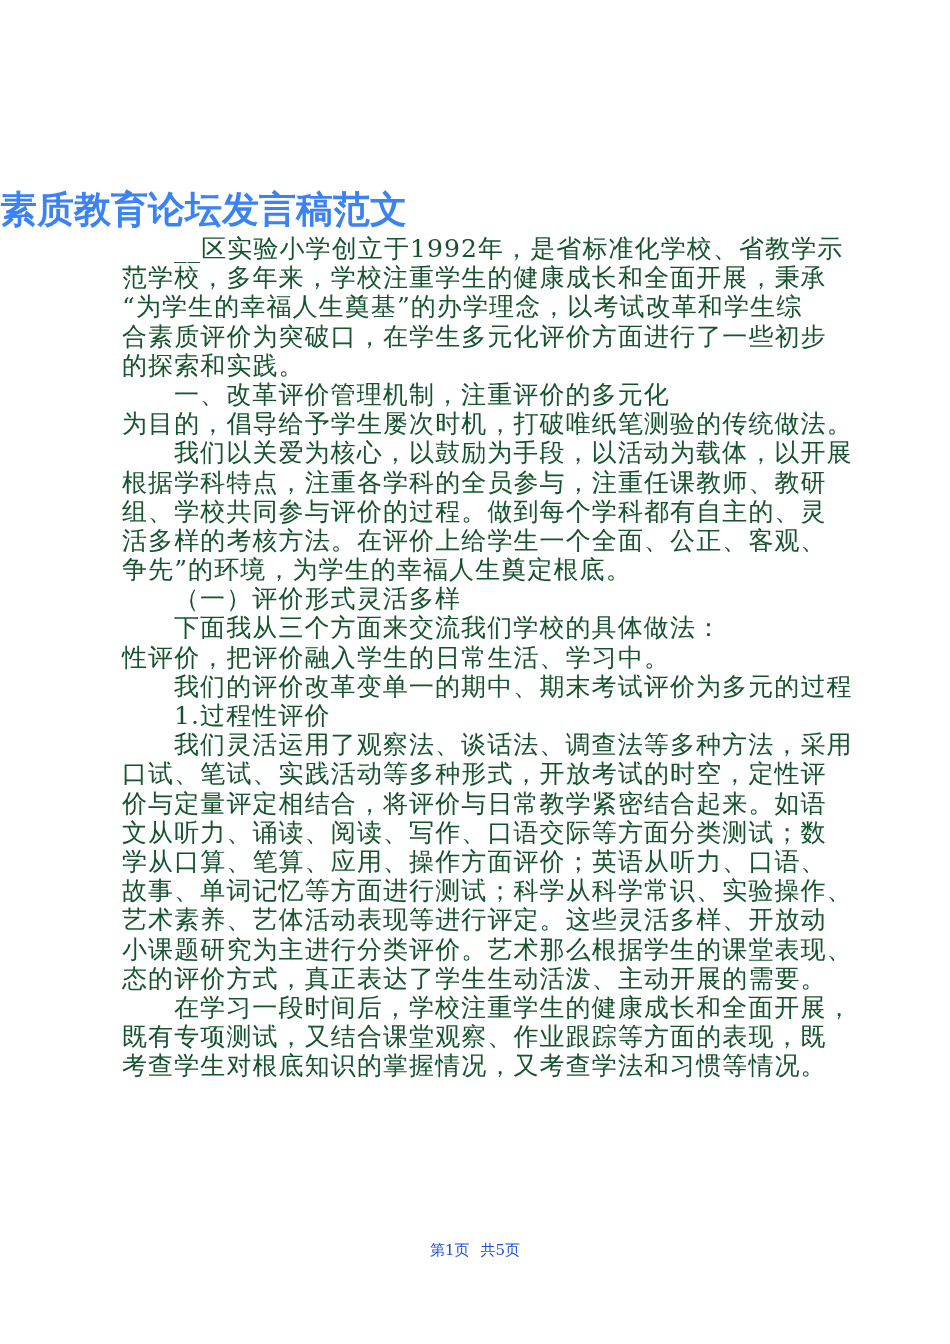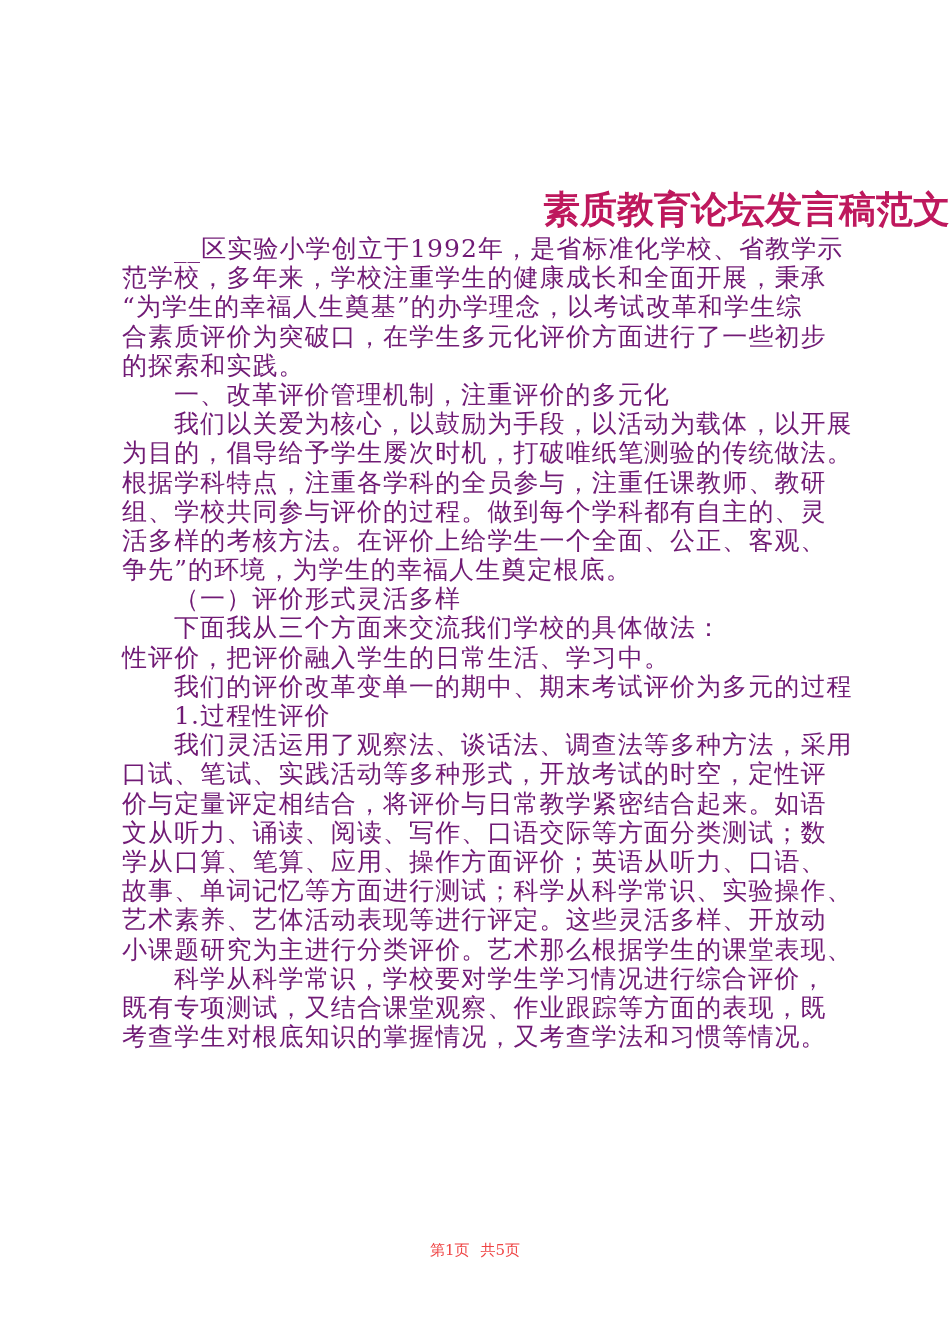--- a/index.html
+++ b/index.html
@@ -27,13 +27,13 @@
       left: 0;
       top: 185px;
       width: 950px;
-      text-align: right;
+      text-align: left;
       font-family: "DejaVu Sans", "Liberation Sans", sans-serif;
       font-weight: bold;
       font-size: 37px;
       line-height: 50px;
       letter-spacing: 0px;
-      color: #be185d;
+      color: #3b82f6;
     }
     .body {
       position: absolute;

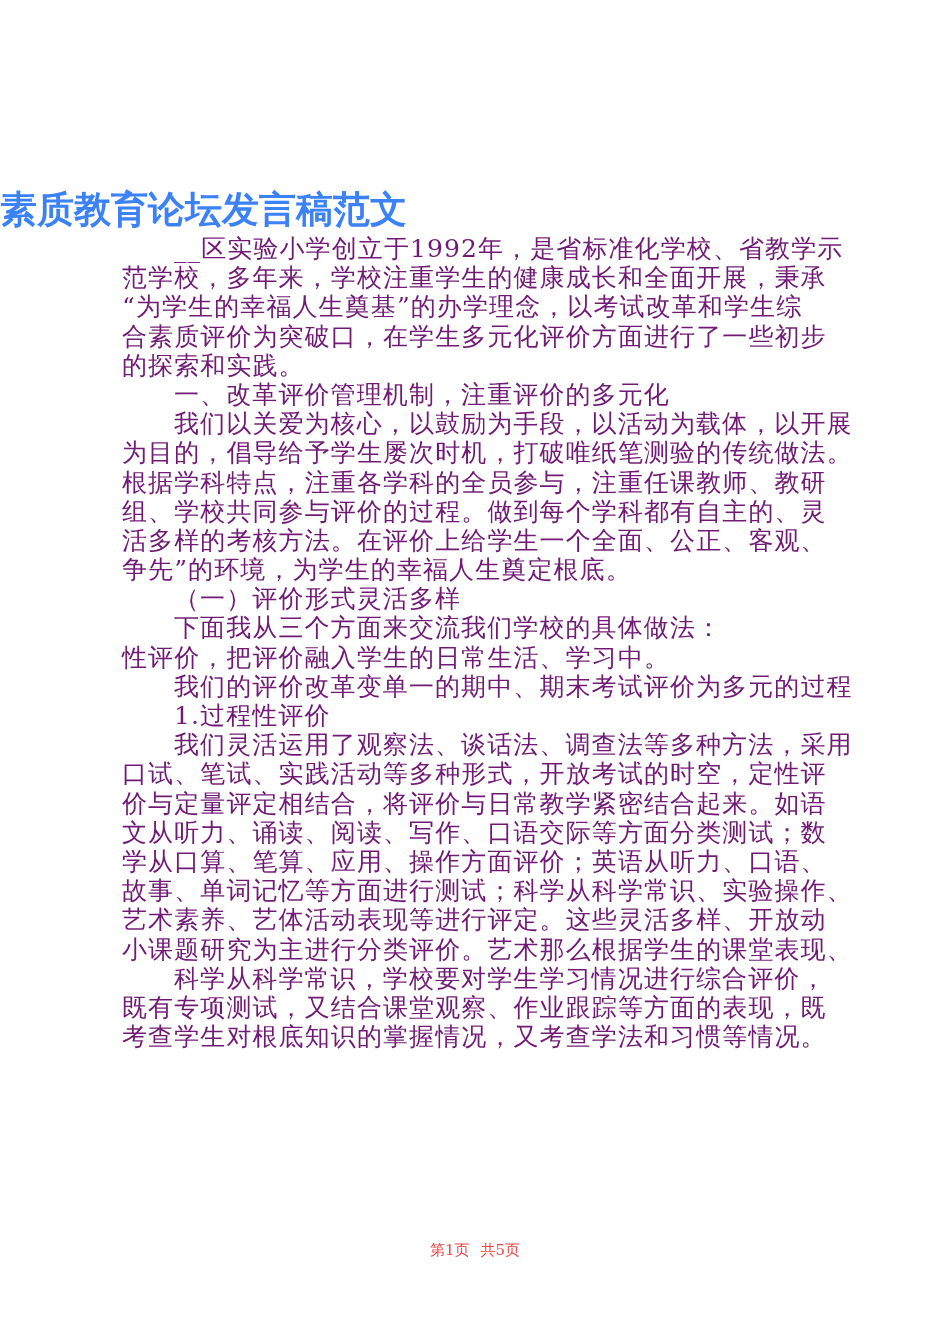--- a/index.html
+++ b/index.html
@@ -48,7 +48,7 @@
       font-size: 25px;
       white-space: nowrap;
       letter-spacing: 1.1px;
-      color: #701a75;
+      color: #14532d;
     }
     .line.indent {
       padding-left: 52px;

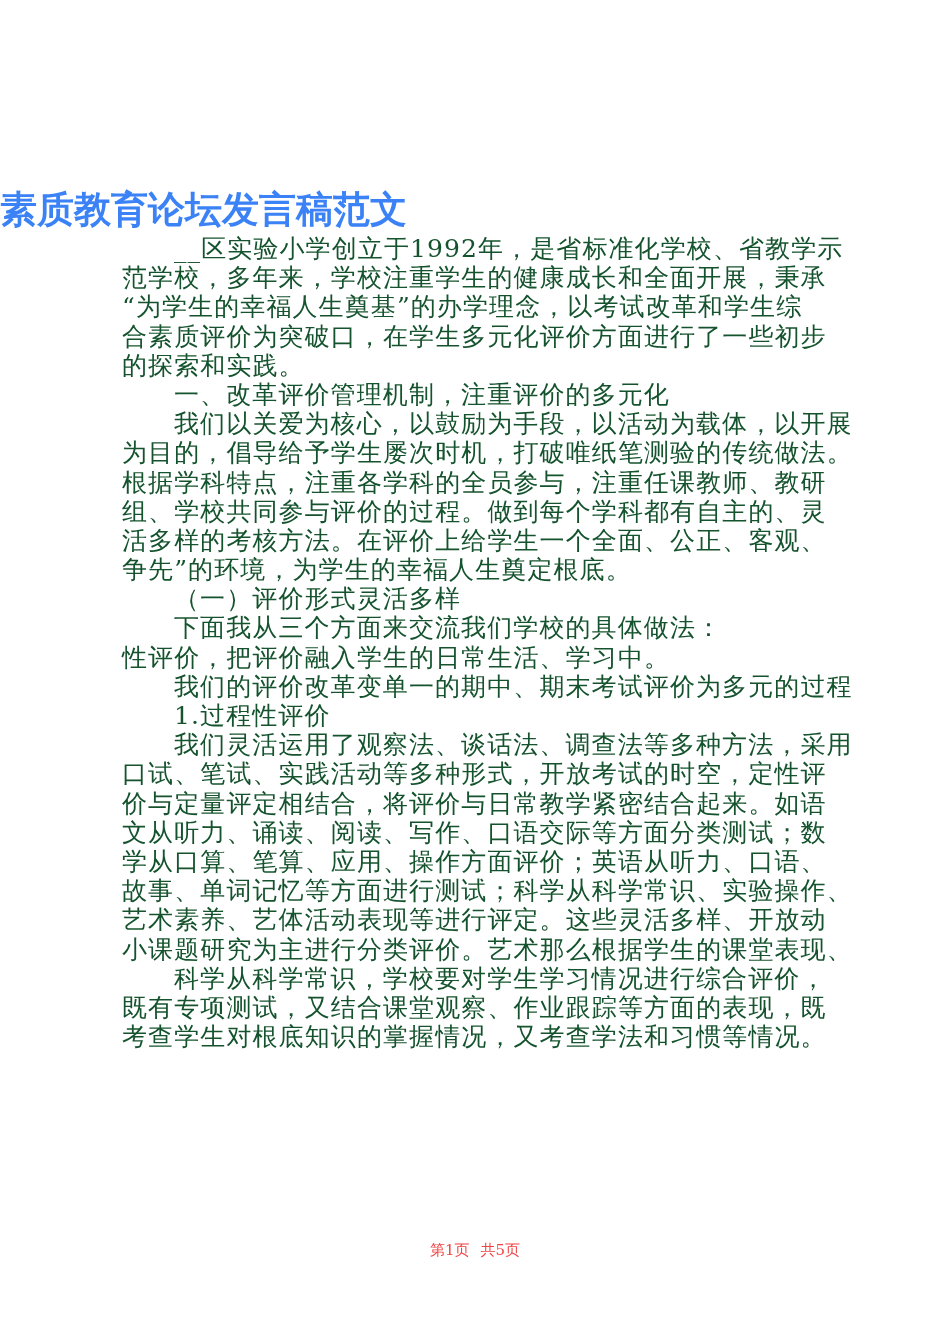--- a/index.html
+++ b/index.html
@@ -78,8 +78,8 @@
     <div class="line">合素质评价为突破口，在学生多元化评价方面进行了一些初步</div>
     <div class="line">的探索和实践。</div>
     <div class="line indent">一、改革评价管理机制，注重评价的多元化</div>
+    <div class="line">为目的，倡导给予学生屡次时机，打破唯纸笔测验的传统做法。</div>
     <div class="line indent">我们以关爱为核心，以鼓励为手段，以活动为载体，以开展</div>
-    <div class="line">为目的，倡导给予学生屡次时机，打破唯纸笔测验的传统做法。</div>
     <div class="line">根据学科特点，注重各学科的全员参与，注重任课教师、教研</div>
     <div class="line">组、学校共同参与评价的过程。做到每个学科都有自主的、灵</div>
     <div class="line">活多样的考核方法。在评价上给学生一个全面、公正、客观、</div>

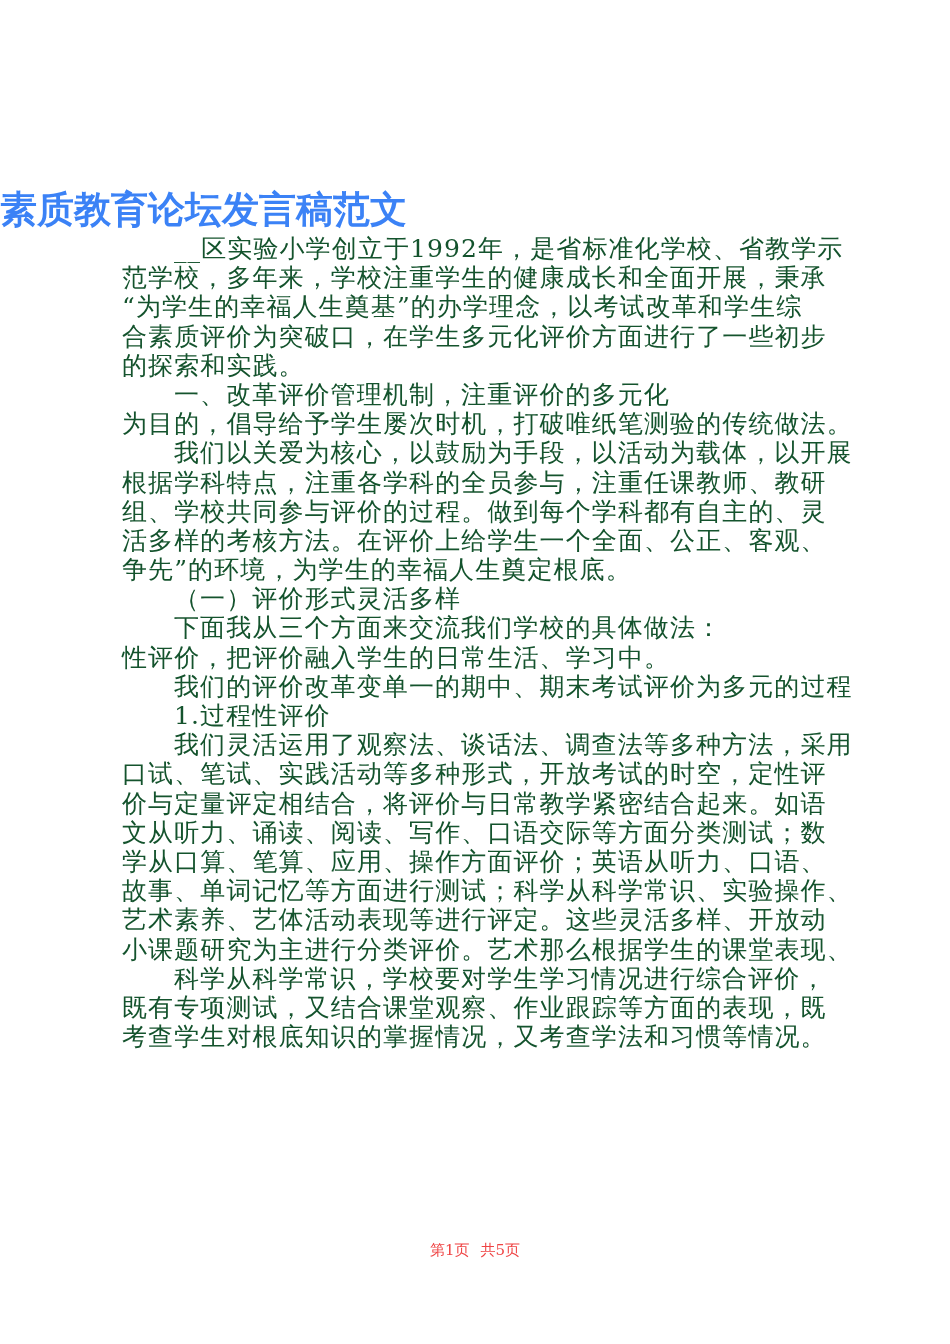--- a/index.html
+++ b/index.html
@@ -97,6 +97,7 @@
     <div class="line">故事、单词记忆等方面进行测试；科学从科学常识、实验操作、</div>
     <div class="line">艺术素养、艺体活动表现等进行评定。这些灵活多样、开放动</div>
     <div class="line">小课题研究为主进行分类评价。艺术那么根据学生的课堂表现、</div>
+    <div class="line">态的评价方式，真正表达了学生生动活泼、主动开展的需要。</div>
     <div class="line indent">科学从科学常识，学校要对学生学习情况进行综合评价，</div>
     <div class="line">既有专项测试，又结合课堂观察、作业跟踪等方面的表现，既</div>
     <div class="line">考查学生对根底知识的掌握情况，又考查学法和习惯等情况。</div>

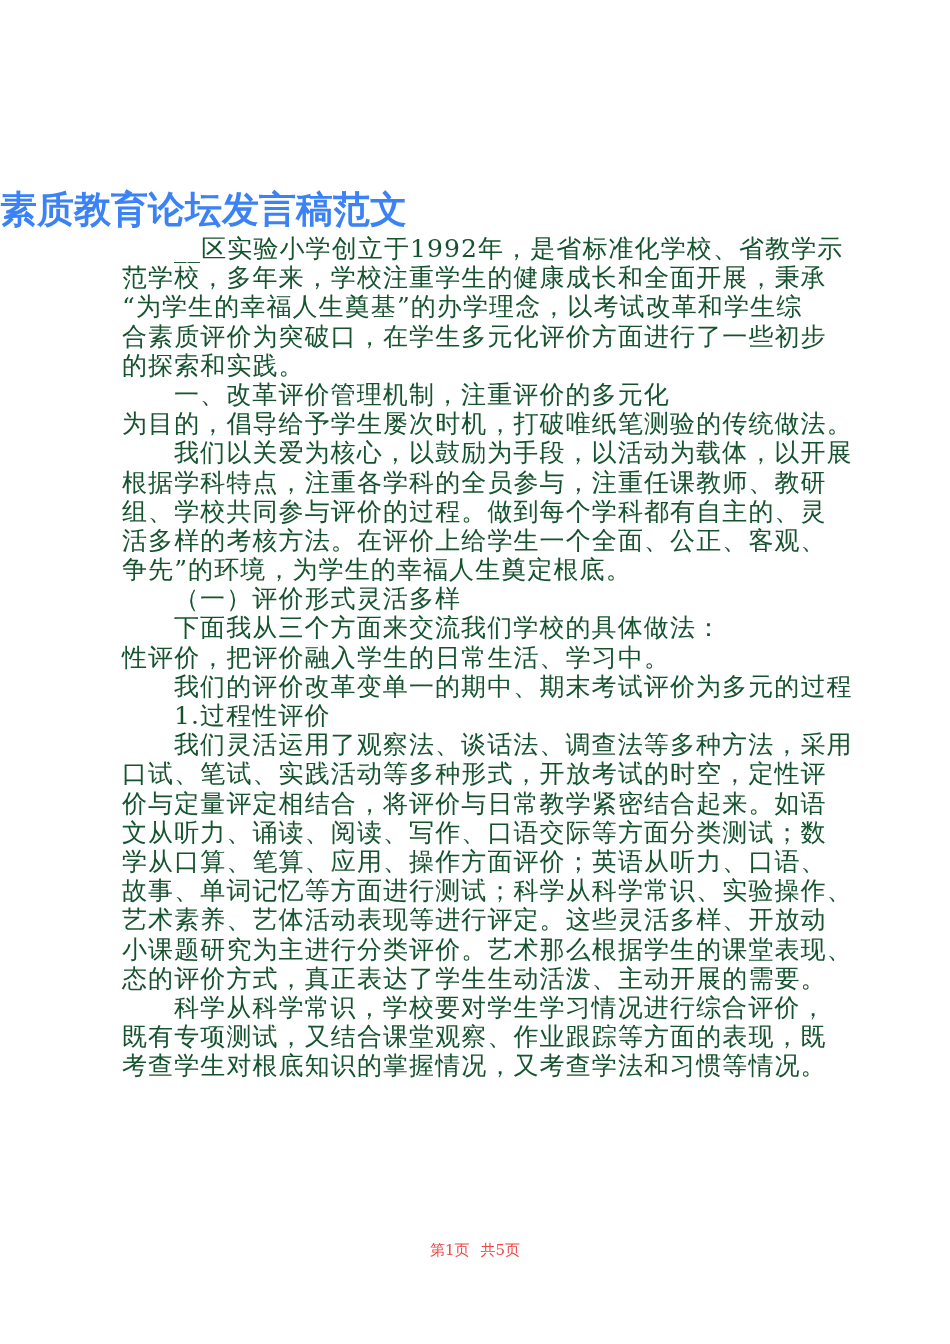--- a/index.html
+++ b/index.html
@@ -98,7 +98,7 @@
     <div class="line">艺术素养、艺体活动表现等进行评定。这些灵活多样、开放动</div>
     <div class="line">小课题研究为主进行分类评价。艺术那么根据学生的课堂表现、</div>
     <div class="line">态的评价方式，真正表达了学生生动活泼、主动开展的需要。</div>
-    <div class="line indent">科学从科学常识，学校要对学生学习情况进行综合评价，</div>
+    <div class="line indent">在学习一段时间后，学校注重学生的健康成长和全面开展，</div>
     <div class="line">既有专项测试，又结合课堂观察、作业跟踪等方面的表现，既</div>
     <div class="line">考查学生对根底知识的掌握情况，又考查学法和习惯等情况。</div>
   </div>

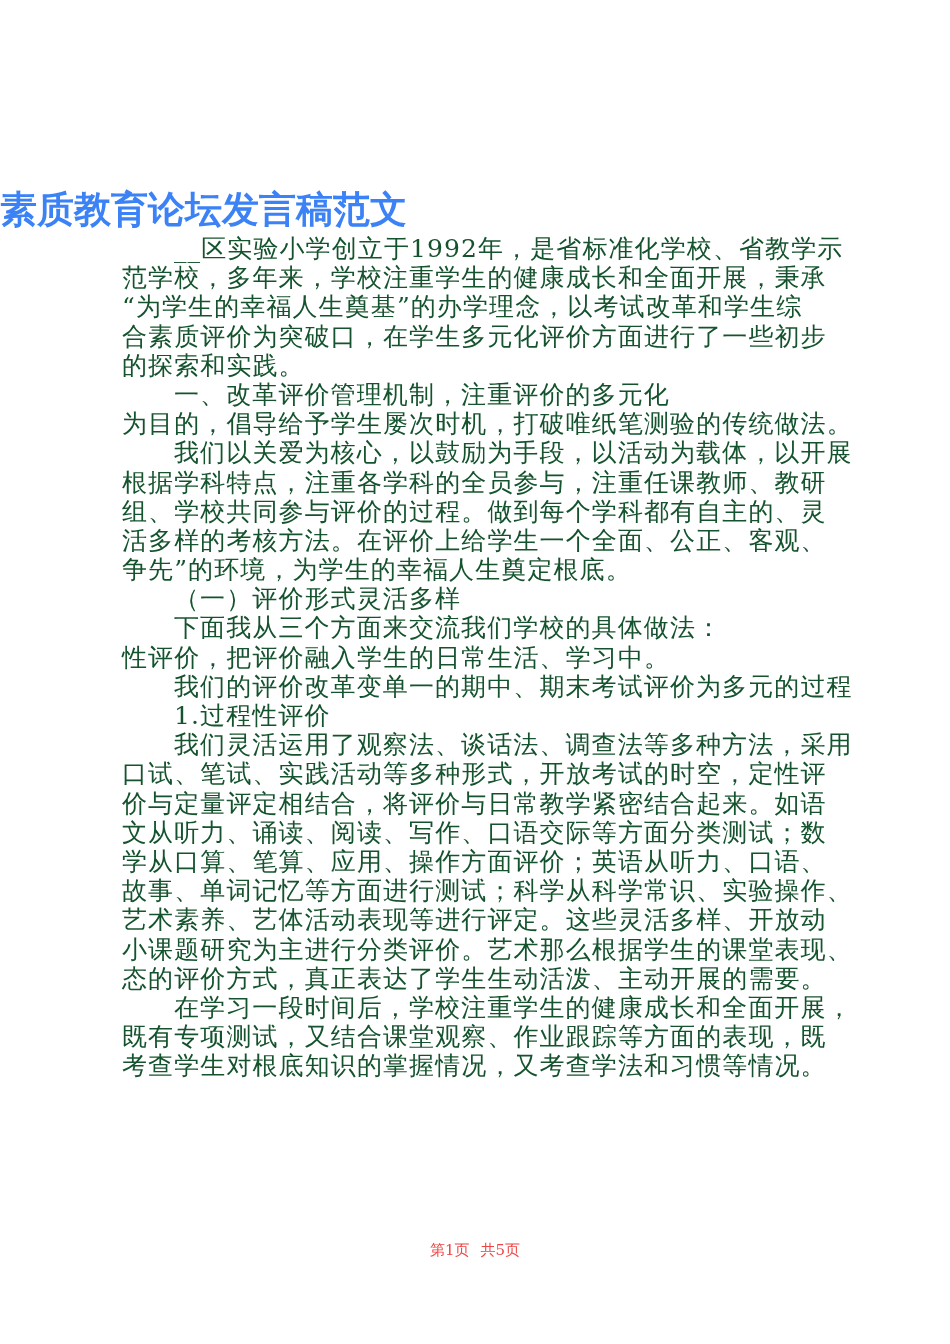--- a/index.html
+++ b/index.html
@@ -61,7 +61,7 @@
       text-align: center;
       font-size: 15px;
       line-height: 20px;
-      color: #ef4444;
+      color: #1d4ed8;
     }
     .footer span { margin: 0 3px; }
   </style>

